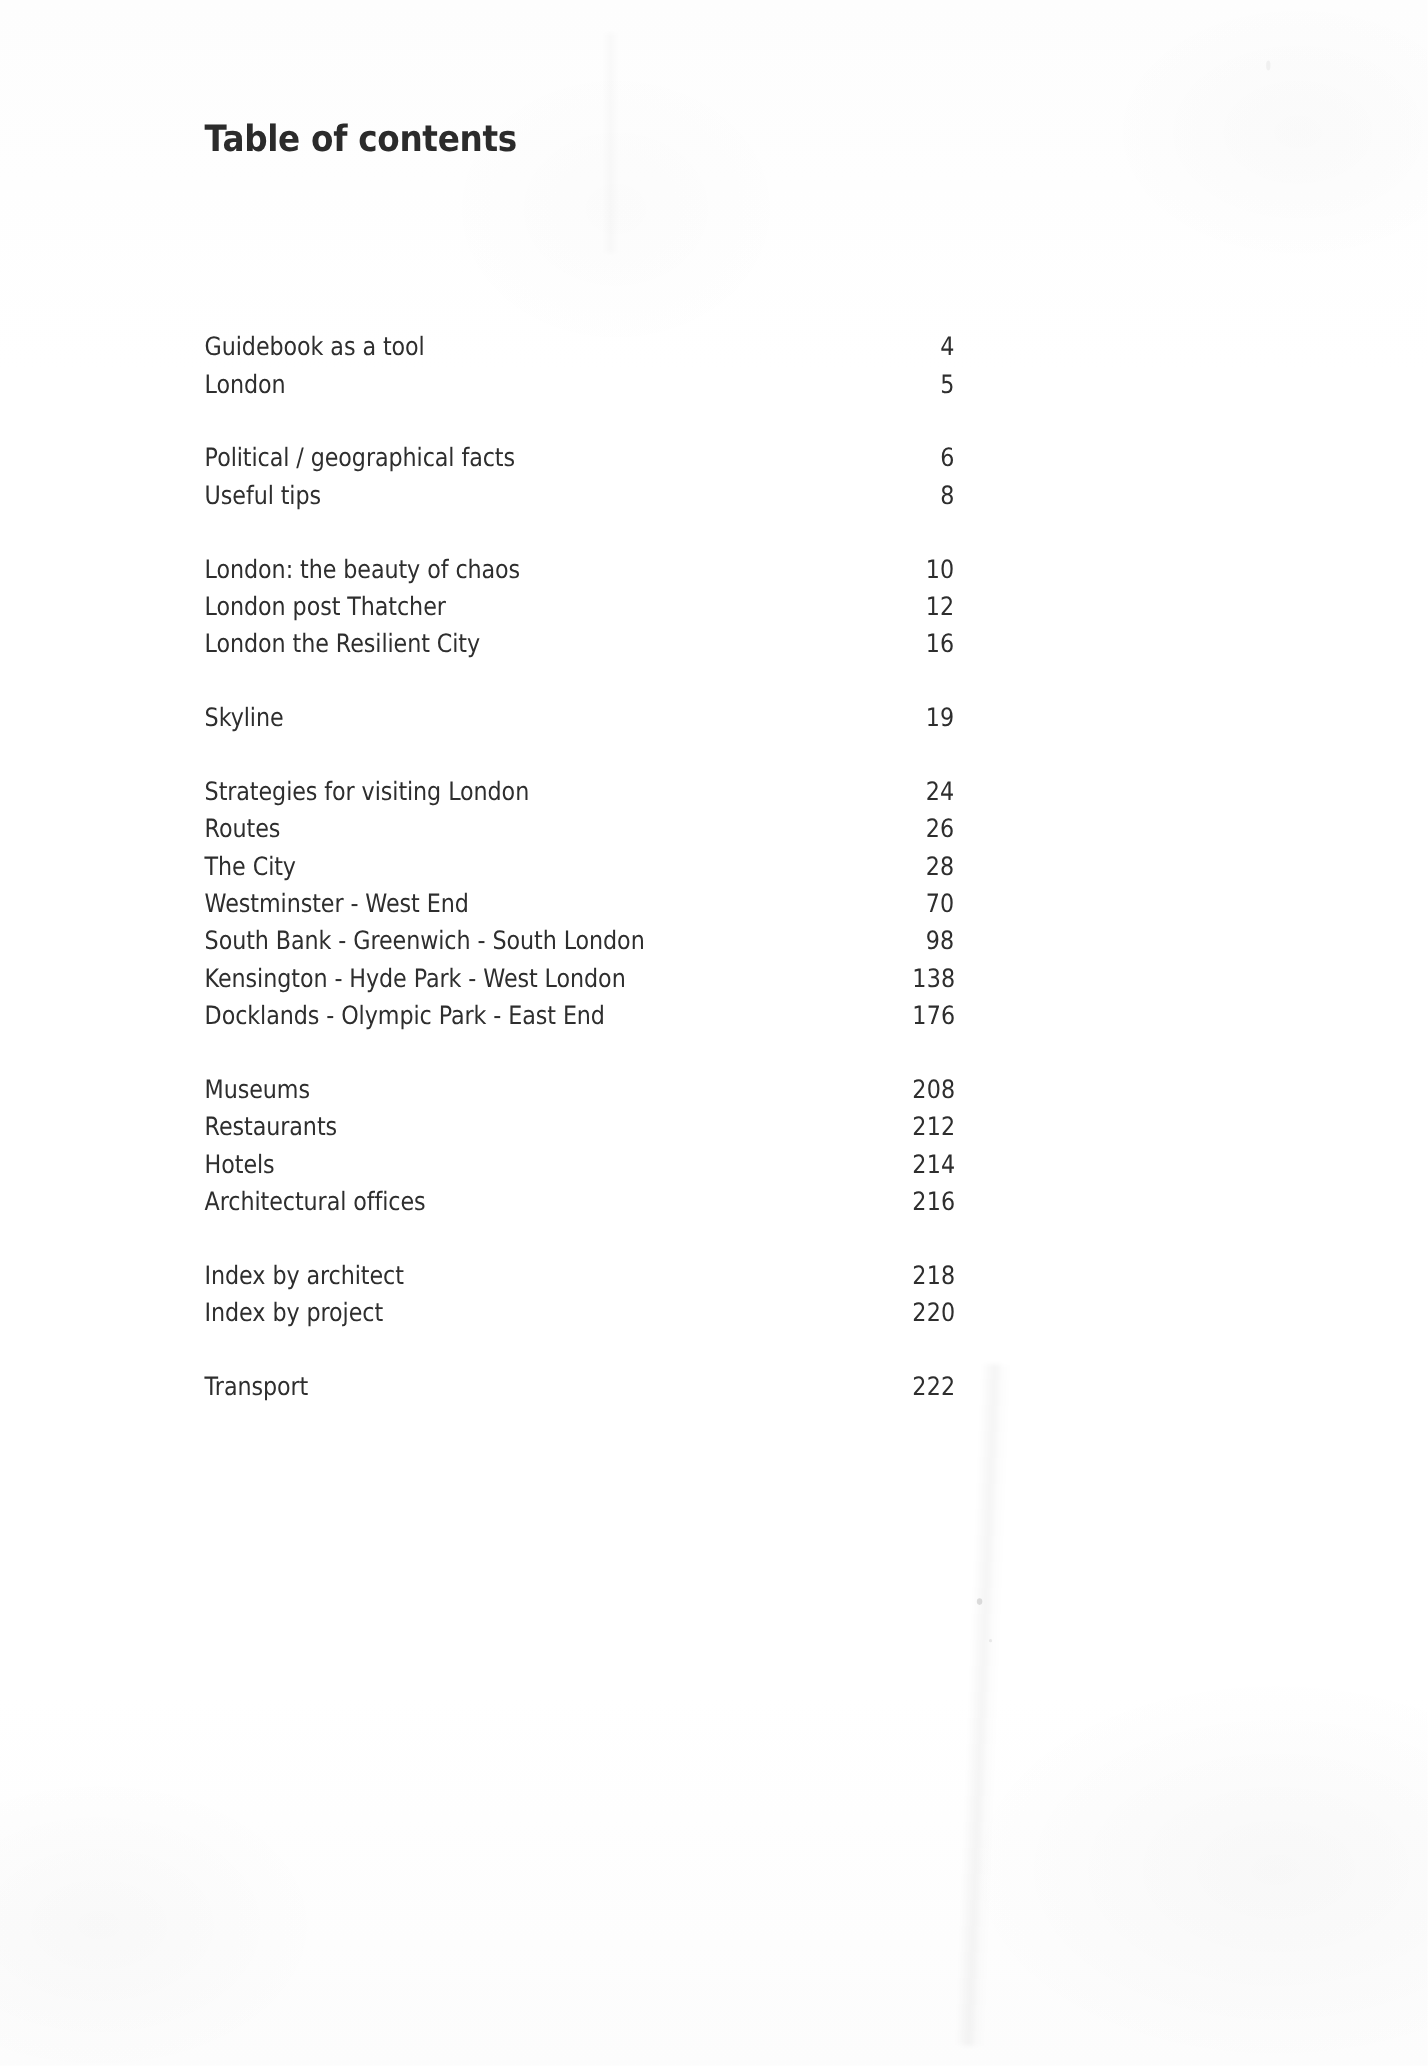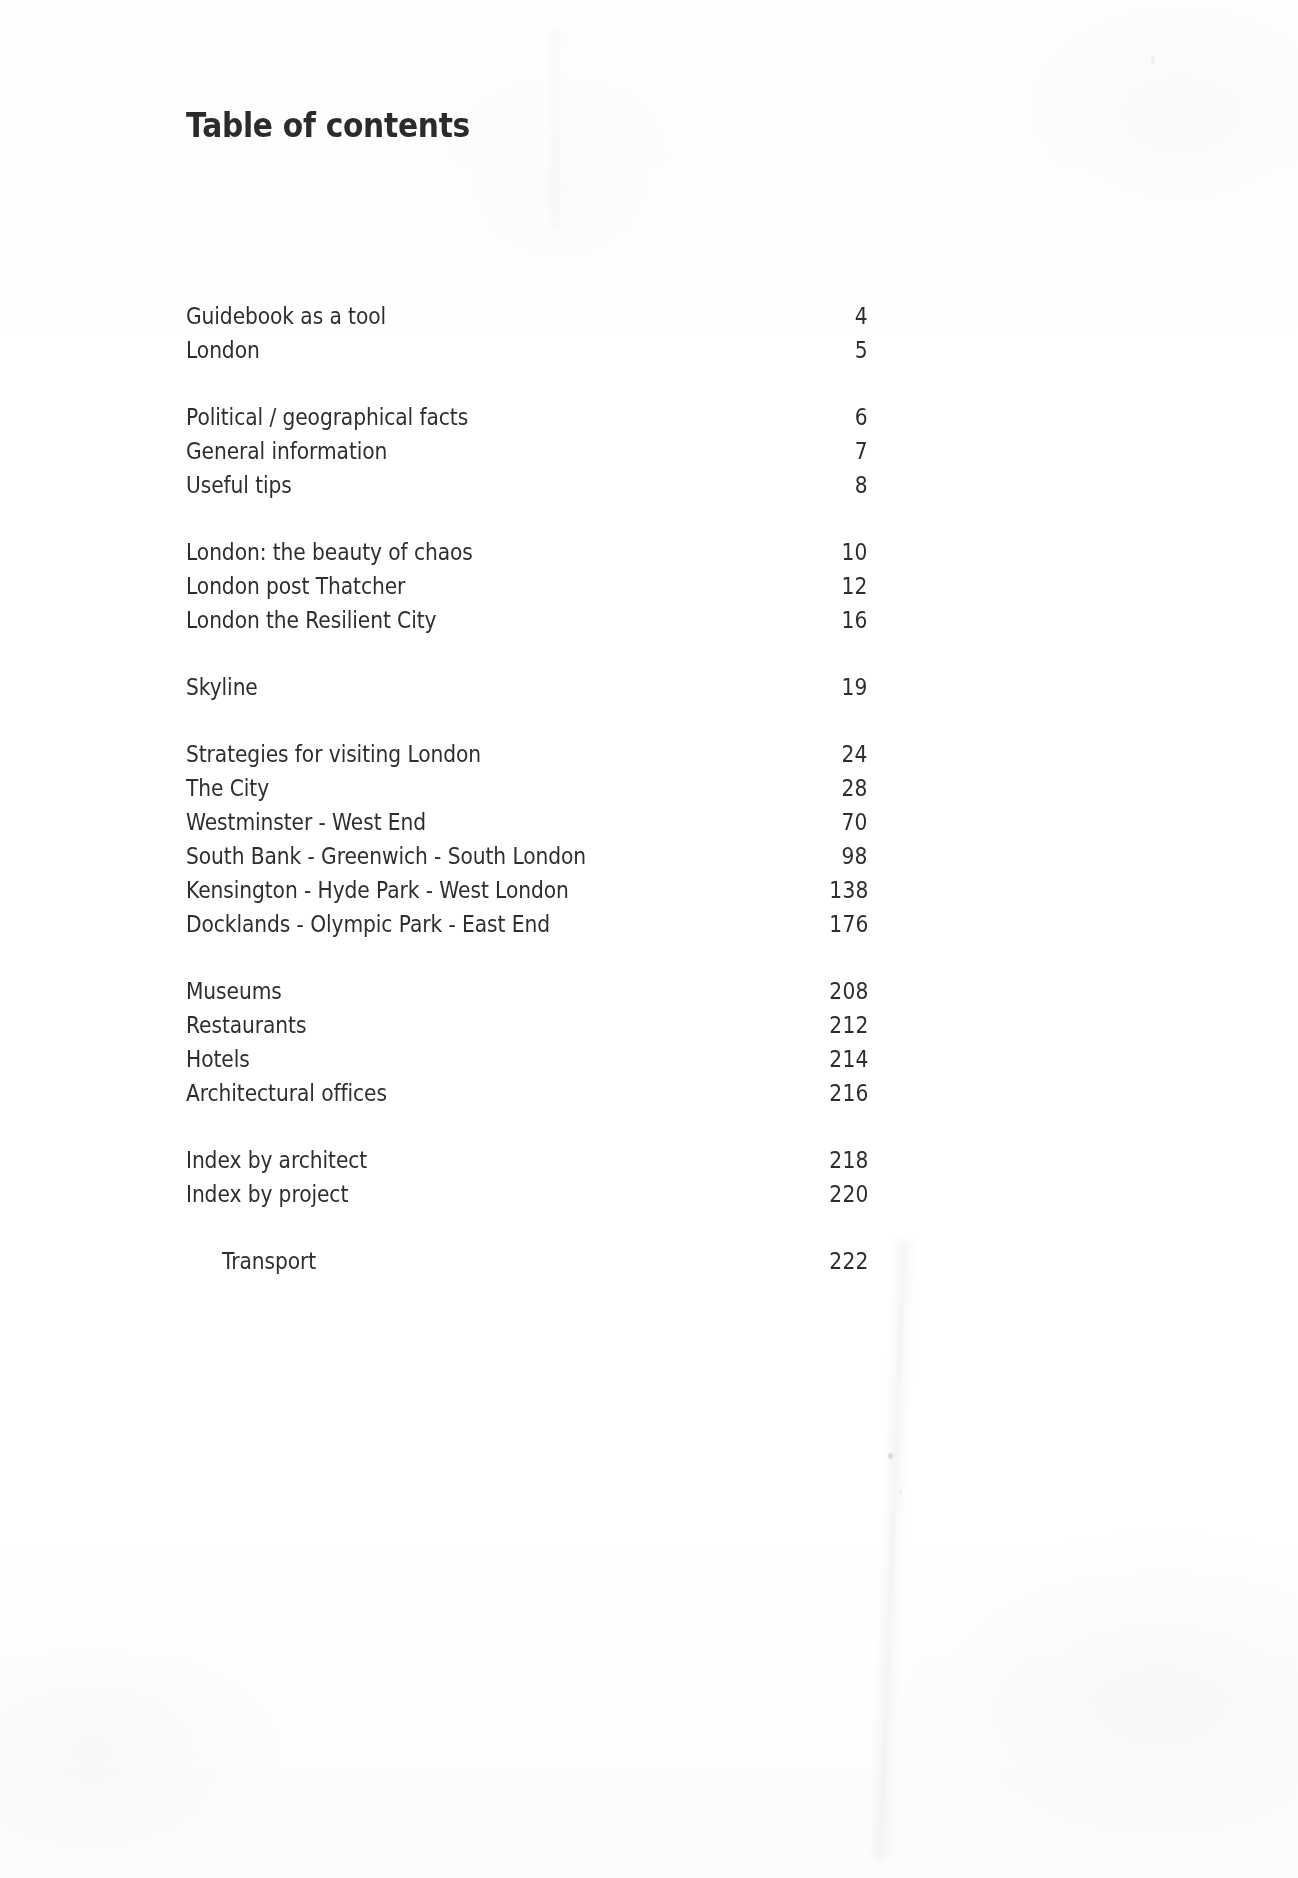--- a/index.html
+++ b/index.html
@@ -157,10 +157,6 @@
           <span class="toc-page">6</span>
         </div>
         <div class="toc-row">
-          <span class="toc-label">General information</span>
-          <span class="toc-page">7</span>
-        </div>
-        <div class="toc-row">
           <span class="toc-label">Useful tips</span>
           <span class="toc-page">8</span>
         </div>

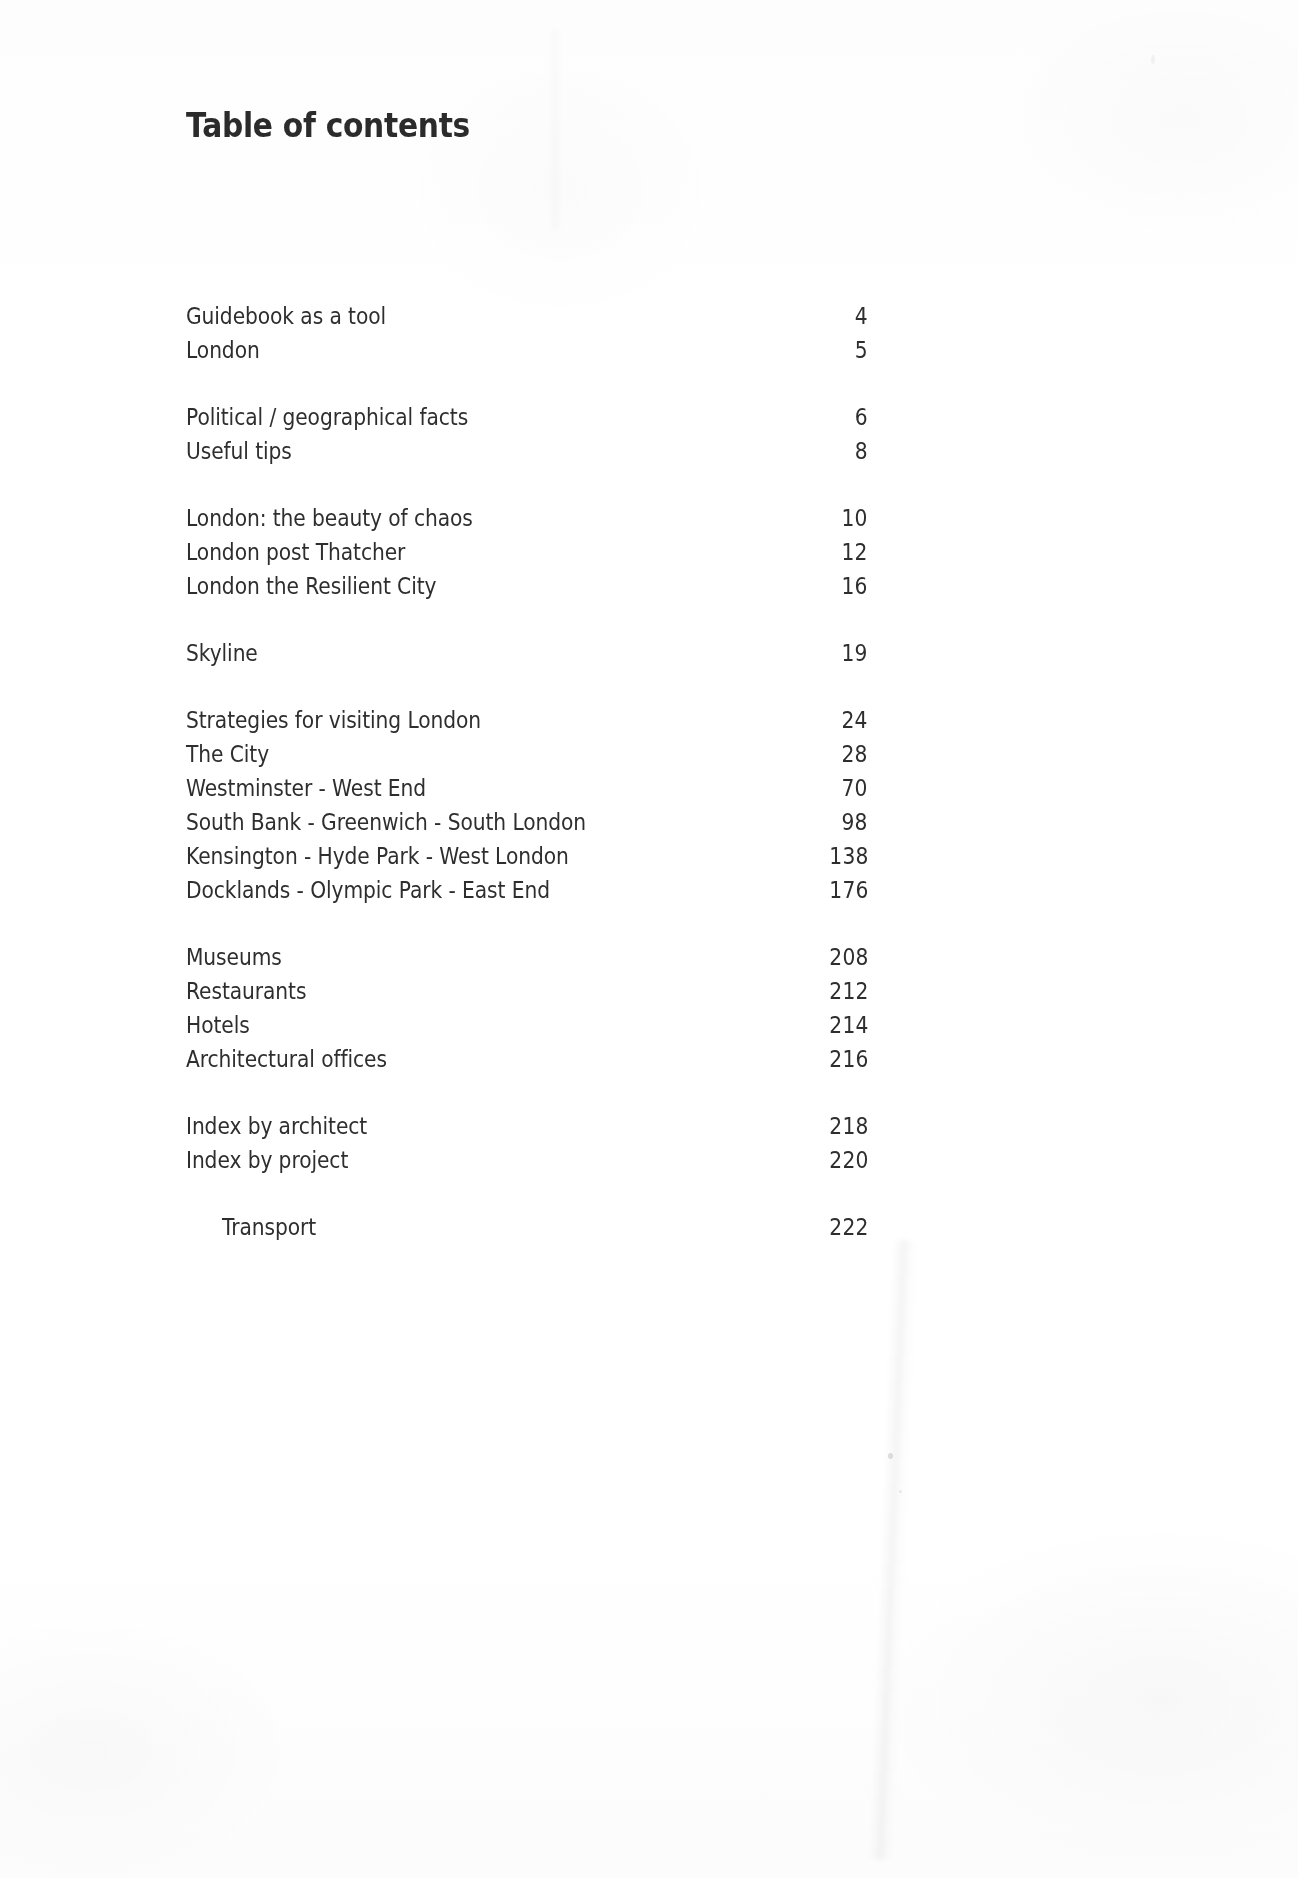--- a/index.html
+++ b/index.html
@@ -187,6 +187,10 @@
           <span class="toc-page">24</span>
         </div>
         <div class="toc-row">
+          <span class="toc-label">Routes</span>
+          <span class="toc-page">26</span>
+        </div>
+        <div class="toc-row">
           <span class="toc-label">The City</span>
           <span class="toc-page">28</span>
         </div>

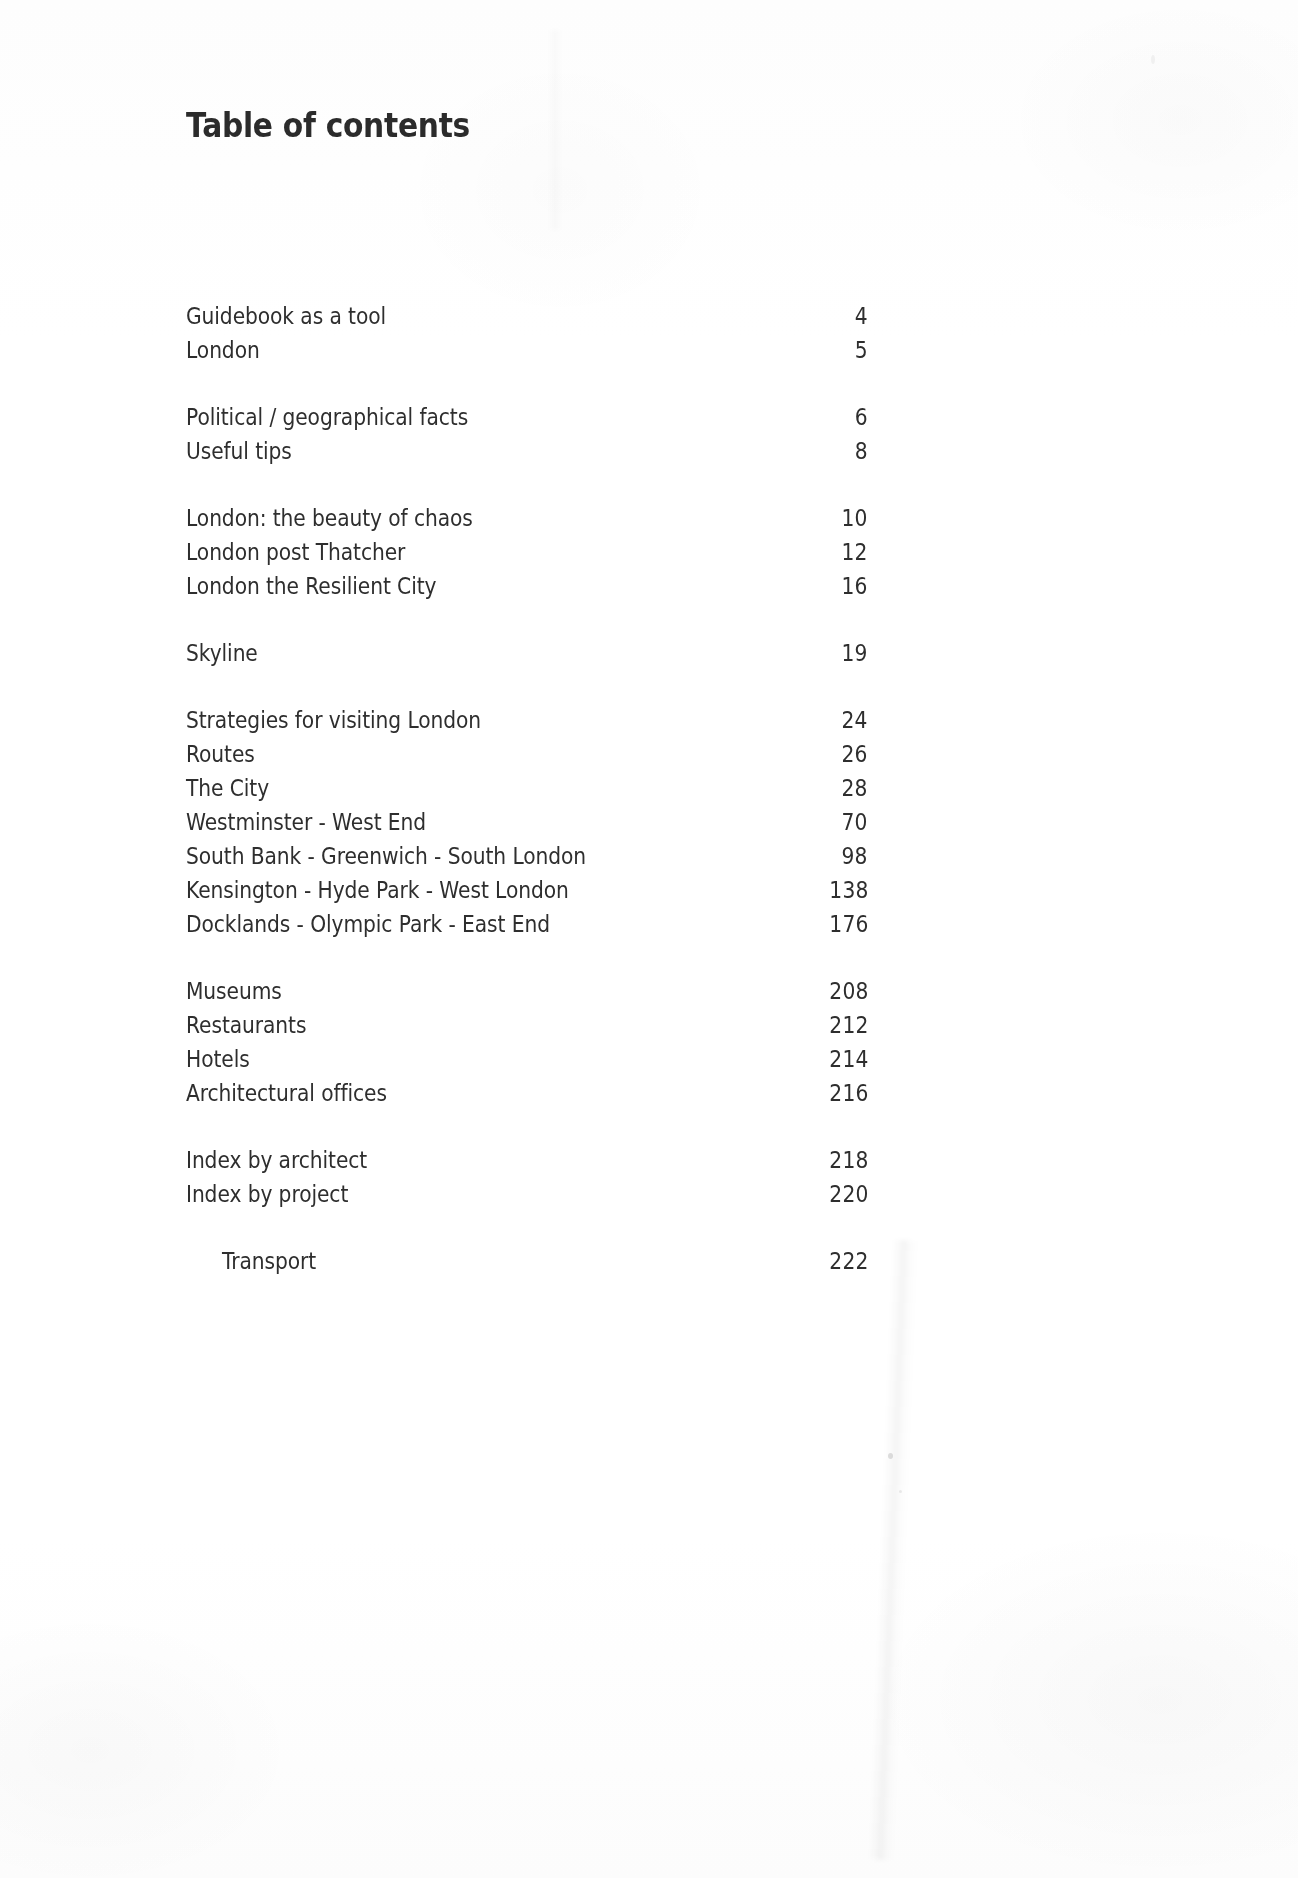--- a/index.html
+++ b/index.html
@@ -94,7 +94,7 @@
   .toc-group {
     margin-bottom: 33px;
   }
-  .toc-group:last-child { margin-bottom: 0; margin-left: 36px; }
+  .toc-group:last-child { margin-bottom: 0; }
 
   .toc-row {
     display: flex;

